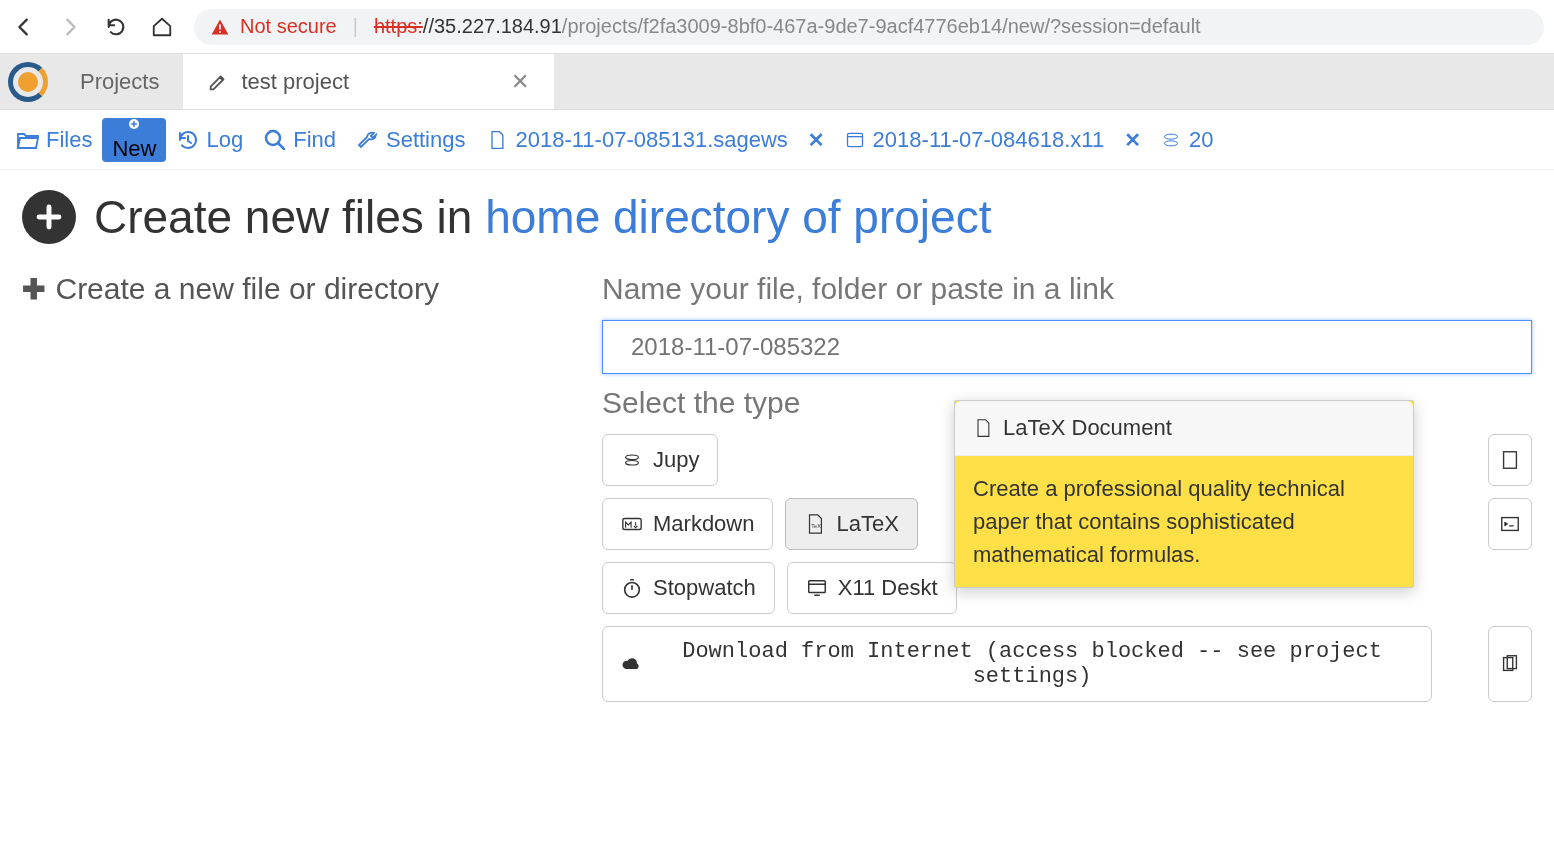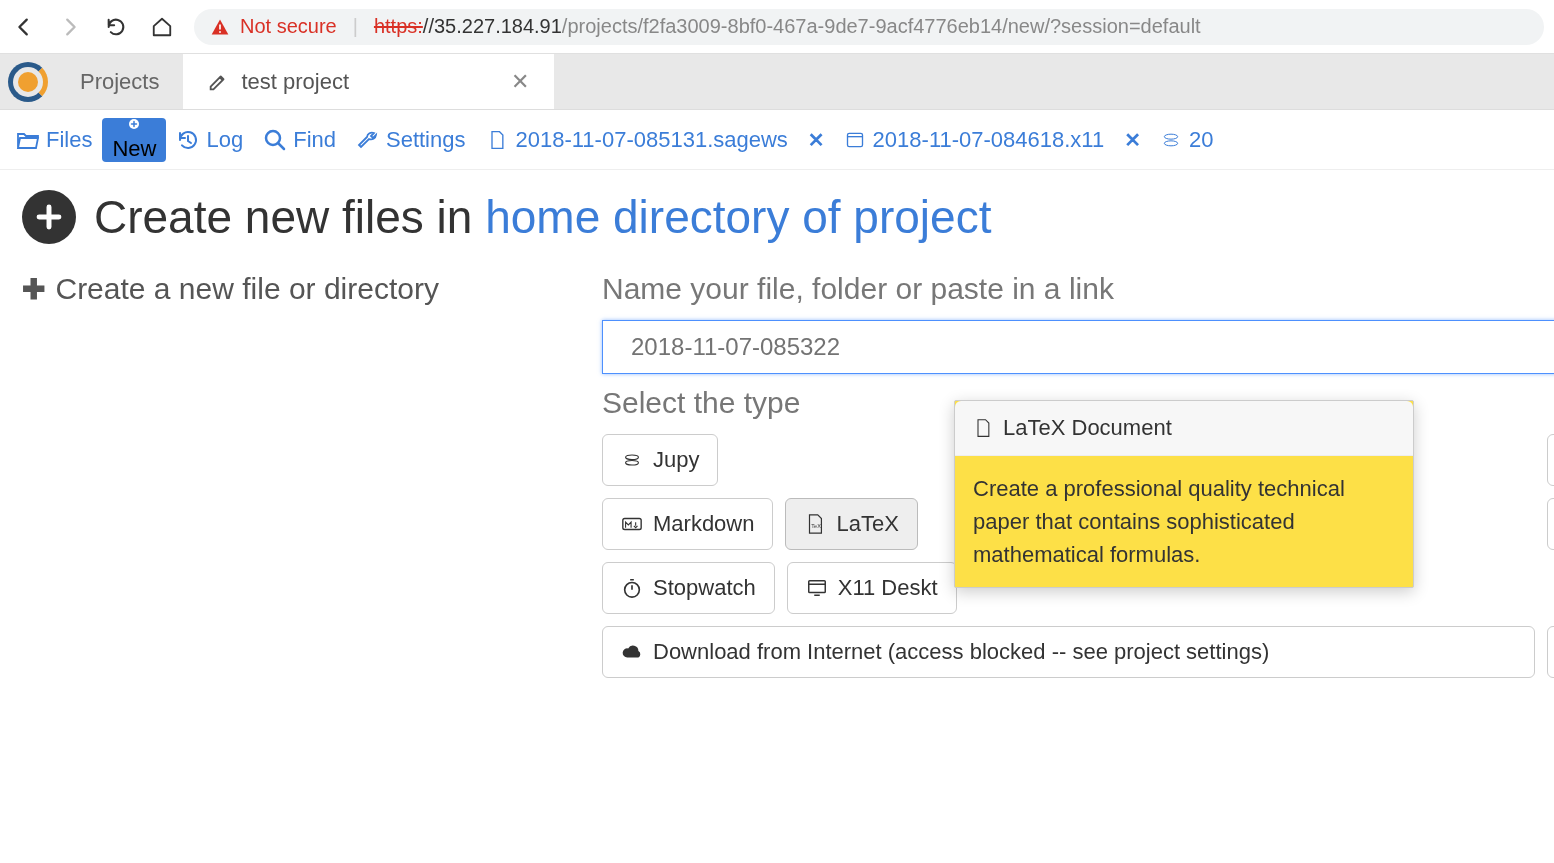--- a/index.html
+++ b/index.html
@@ -51,7 +51,7 @@
 .type-grid { display: flex; flex-wrap: wrap; gap: 12px; margin-top: 10px; }
 .type-btn { display: flex; align-items: center; gap: 10px; border: 1px solid #ccc; background: #fff; border-radius: 6px; padding: 12px 18px; font-size: 22px; color: #333; cursor: pointer; }
 .type-btn.hover { background: #eee; border-color: #bbb; }
-.type-btn.blocked { width: 933px; }
+.type-btn.blocked { width: 830px; font-family: Liberation Mono, monospace; }
 .type-btn.far { margin-left: auto; }
 .type-btn svg, .type-btn .ico { width: 22px; height: 22px; }
 

